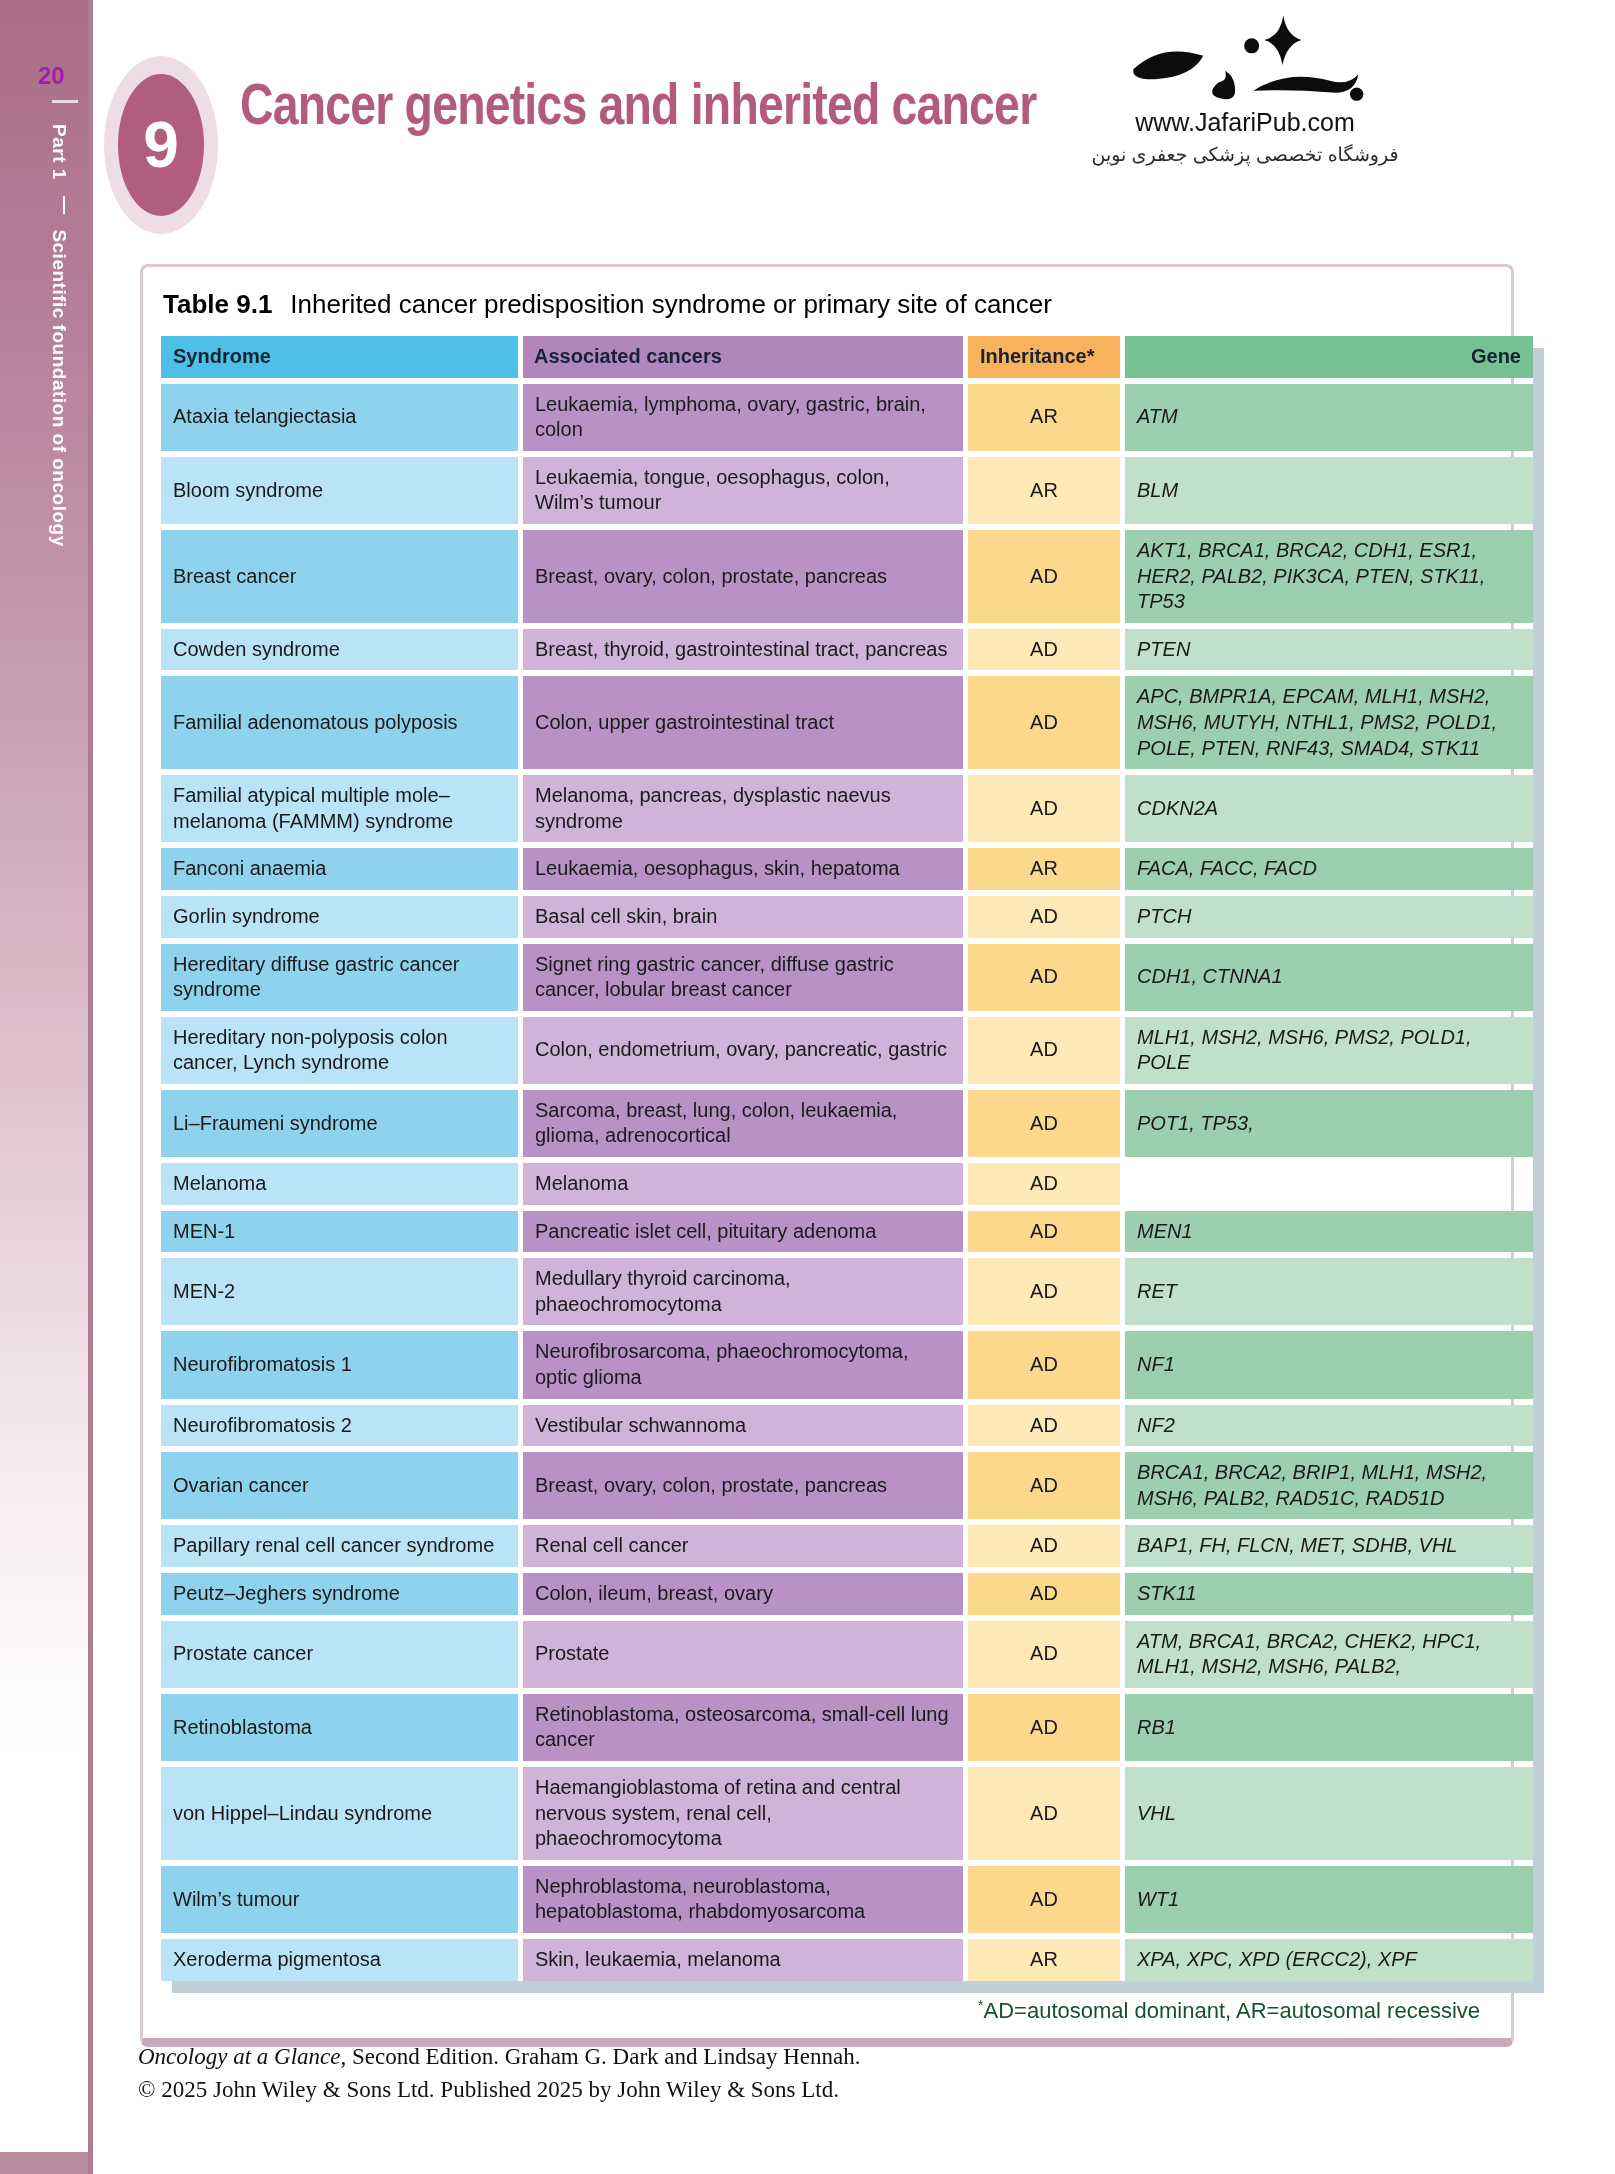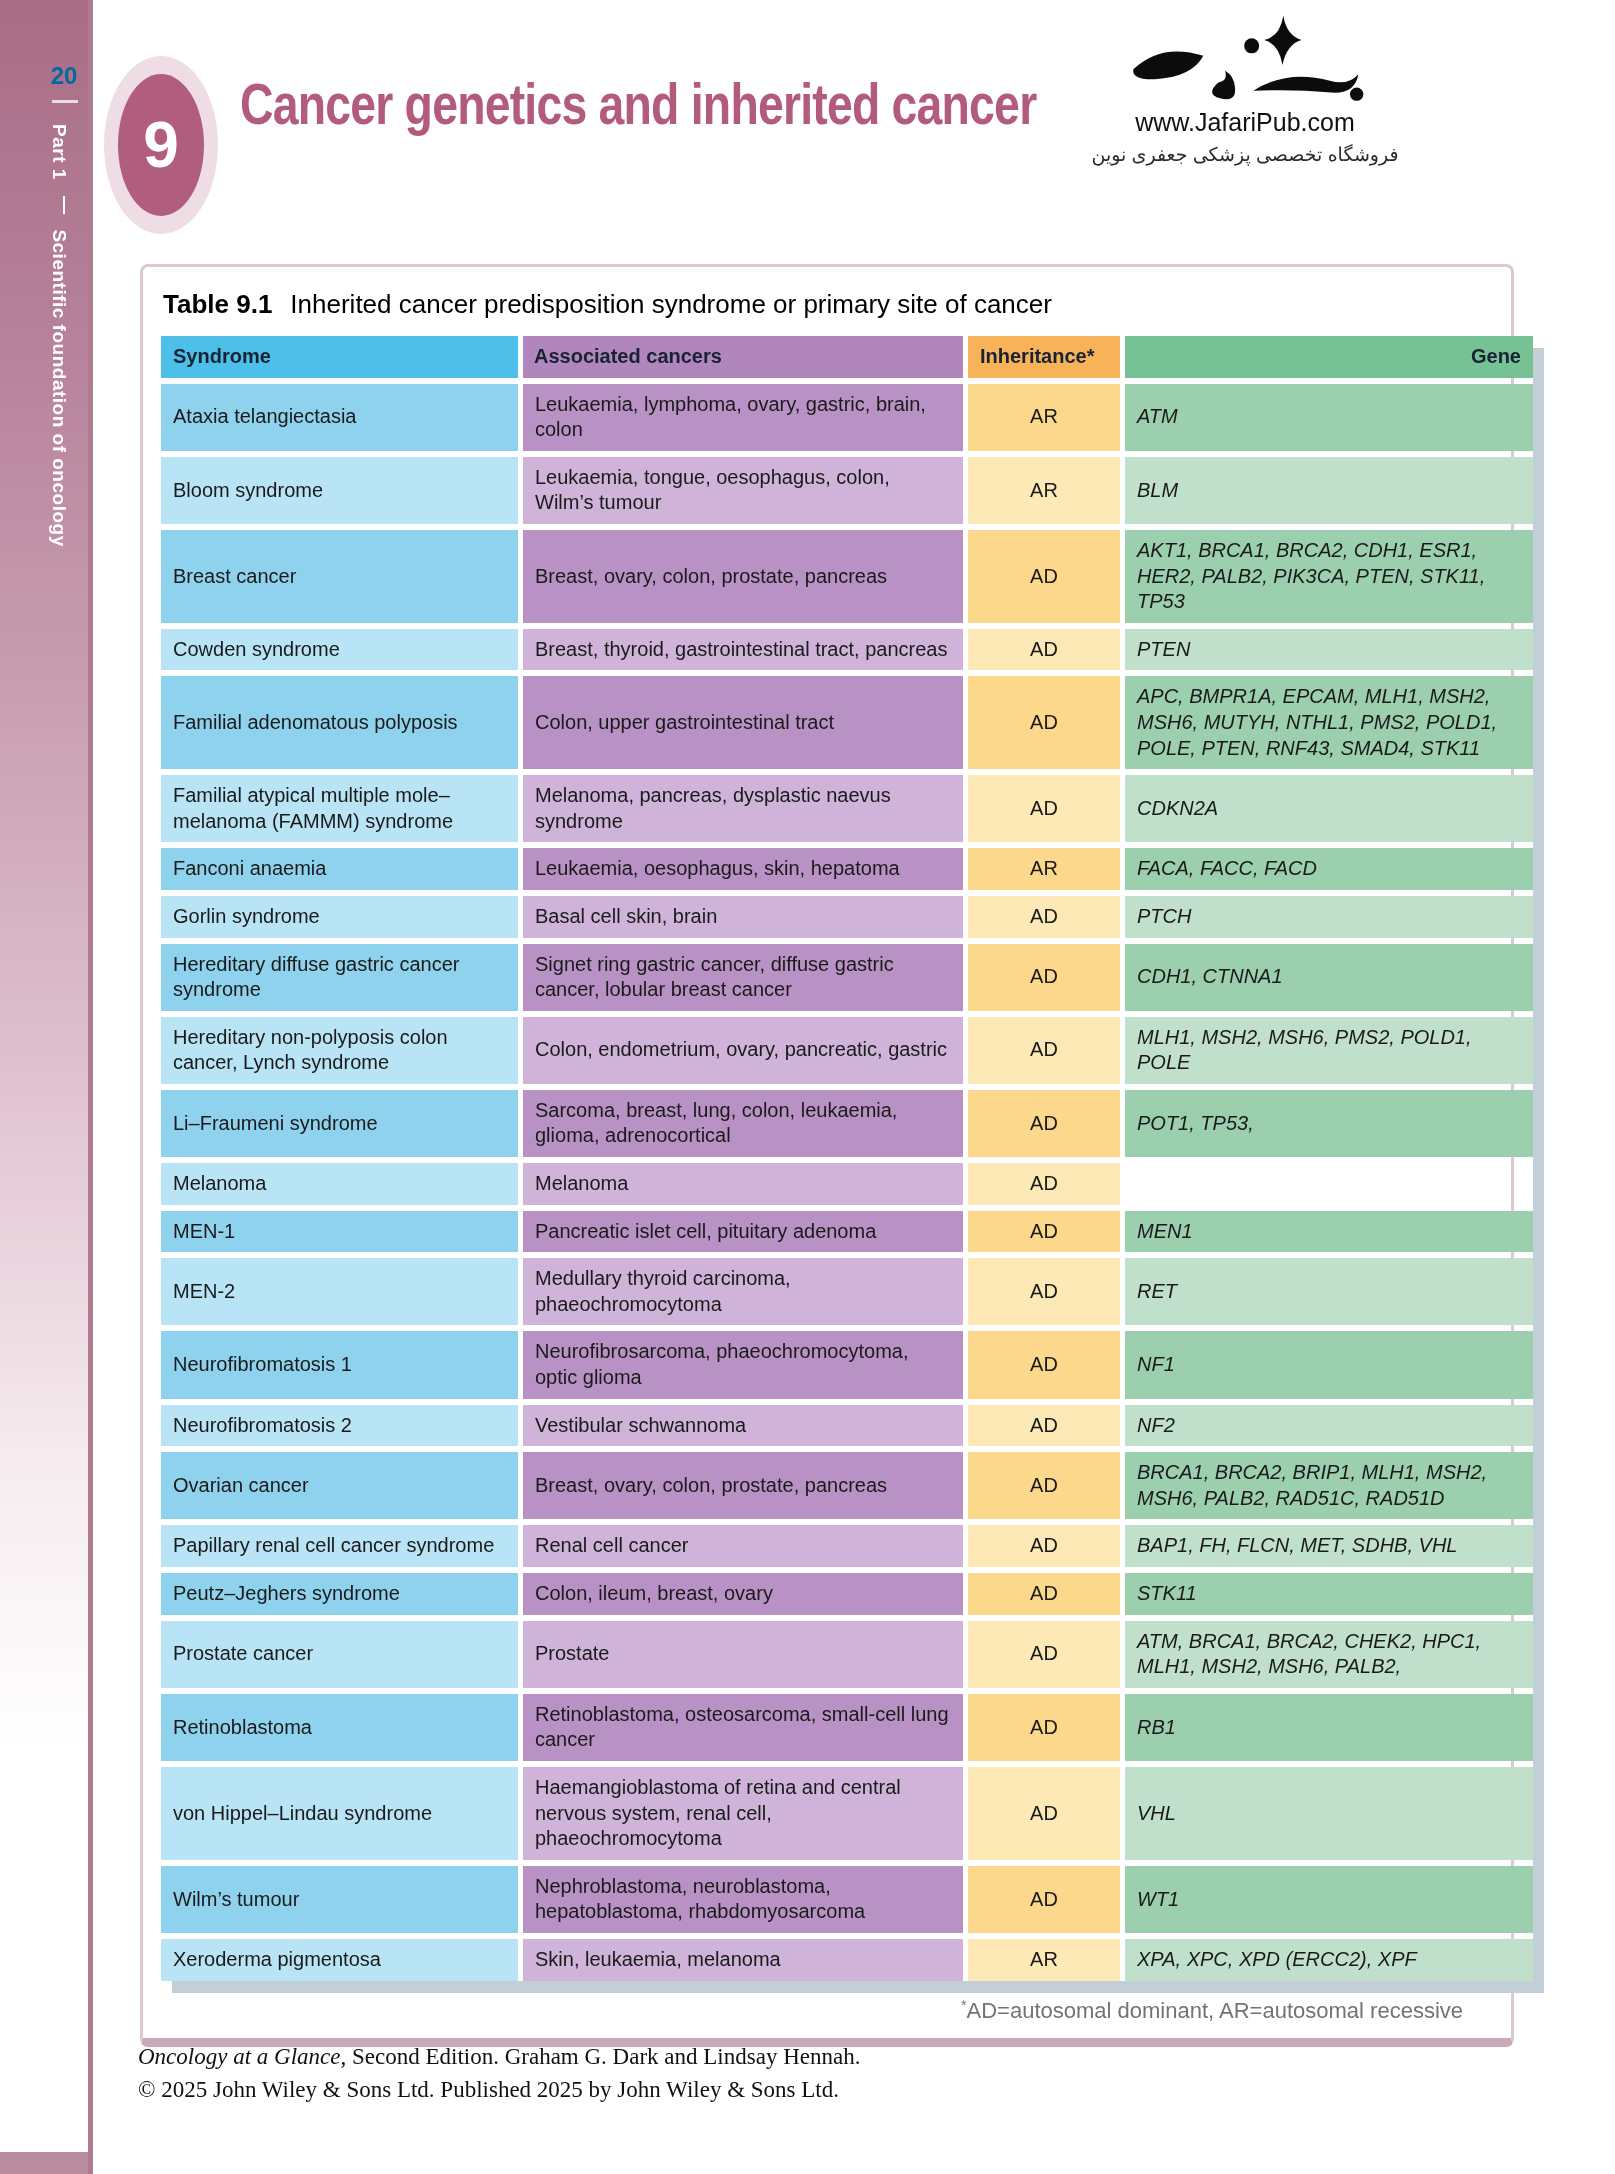--- a/index.html
+++ b/index.html
@@ -14,8 +14,8 @@
   }
   .sidebar-line{position:absolute;left:88px;top:0;width:5px;height:2174px;background:#ad7c91;}
   .sidebar-bottom-block{position:absolute;left:0;top:2152px;width:88px;height:22px;background:#b98ca0;}
-  .page-num{position:absolute;left:38px;top:62px;width:52px;text-align:center;
-    color:#0369a1;font-weight:bold;font-size:24px;}
+  .page-num{position:absolute;left:38px;top:62px;width:52px;
+    color:#a21caf;font-weight:bold;font-size:24px;}
   .page-num-rule{position:absolute;left:52px;top:100px;width:26px;height:3px;background:#e9dce2;}
   .side-vert{
     position:absolute;left:48px;top:124px;height:1400px;

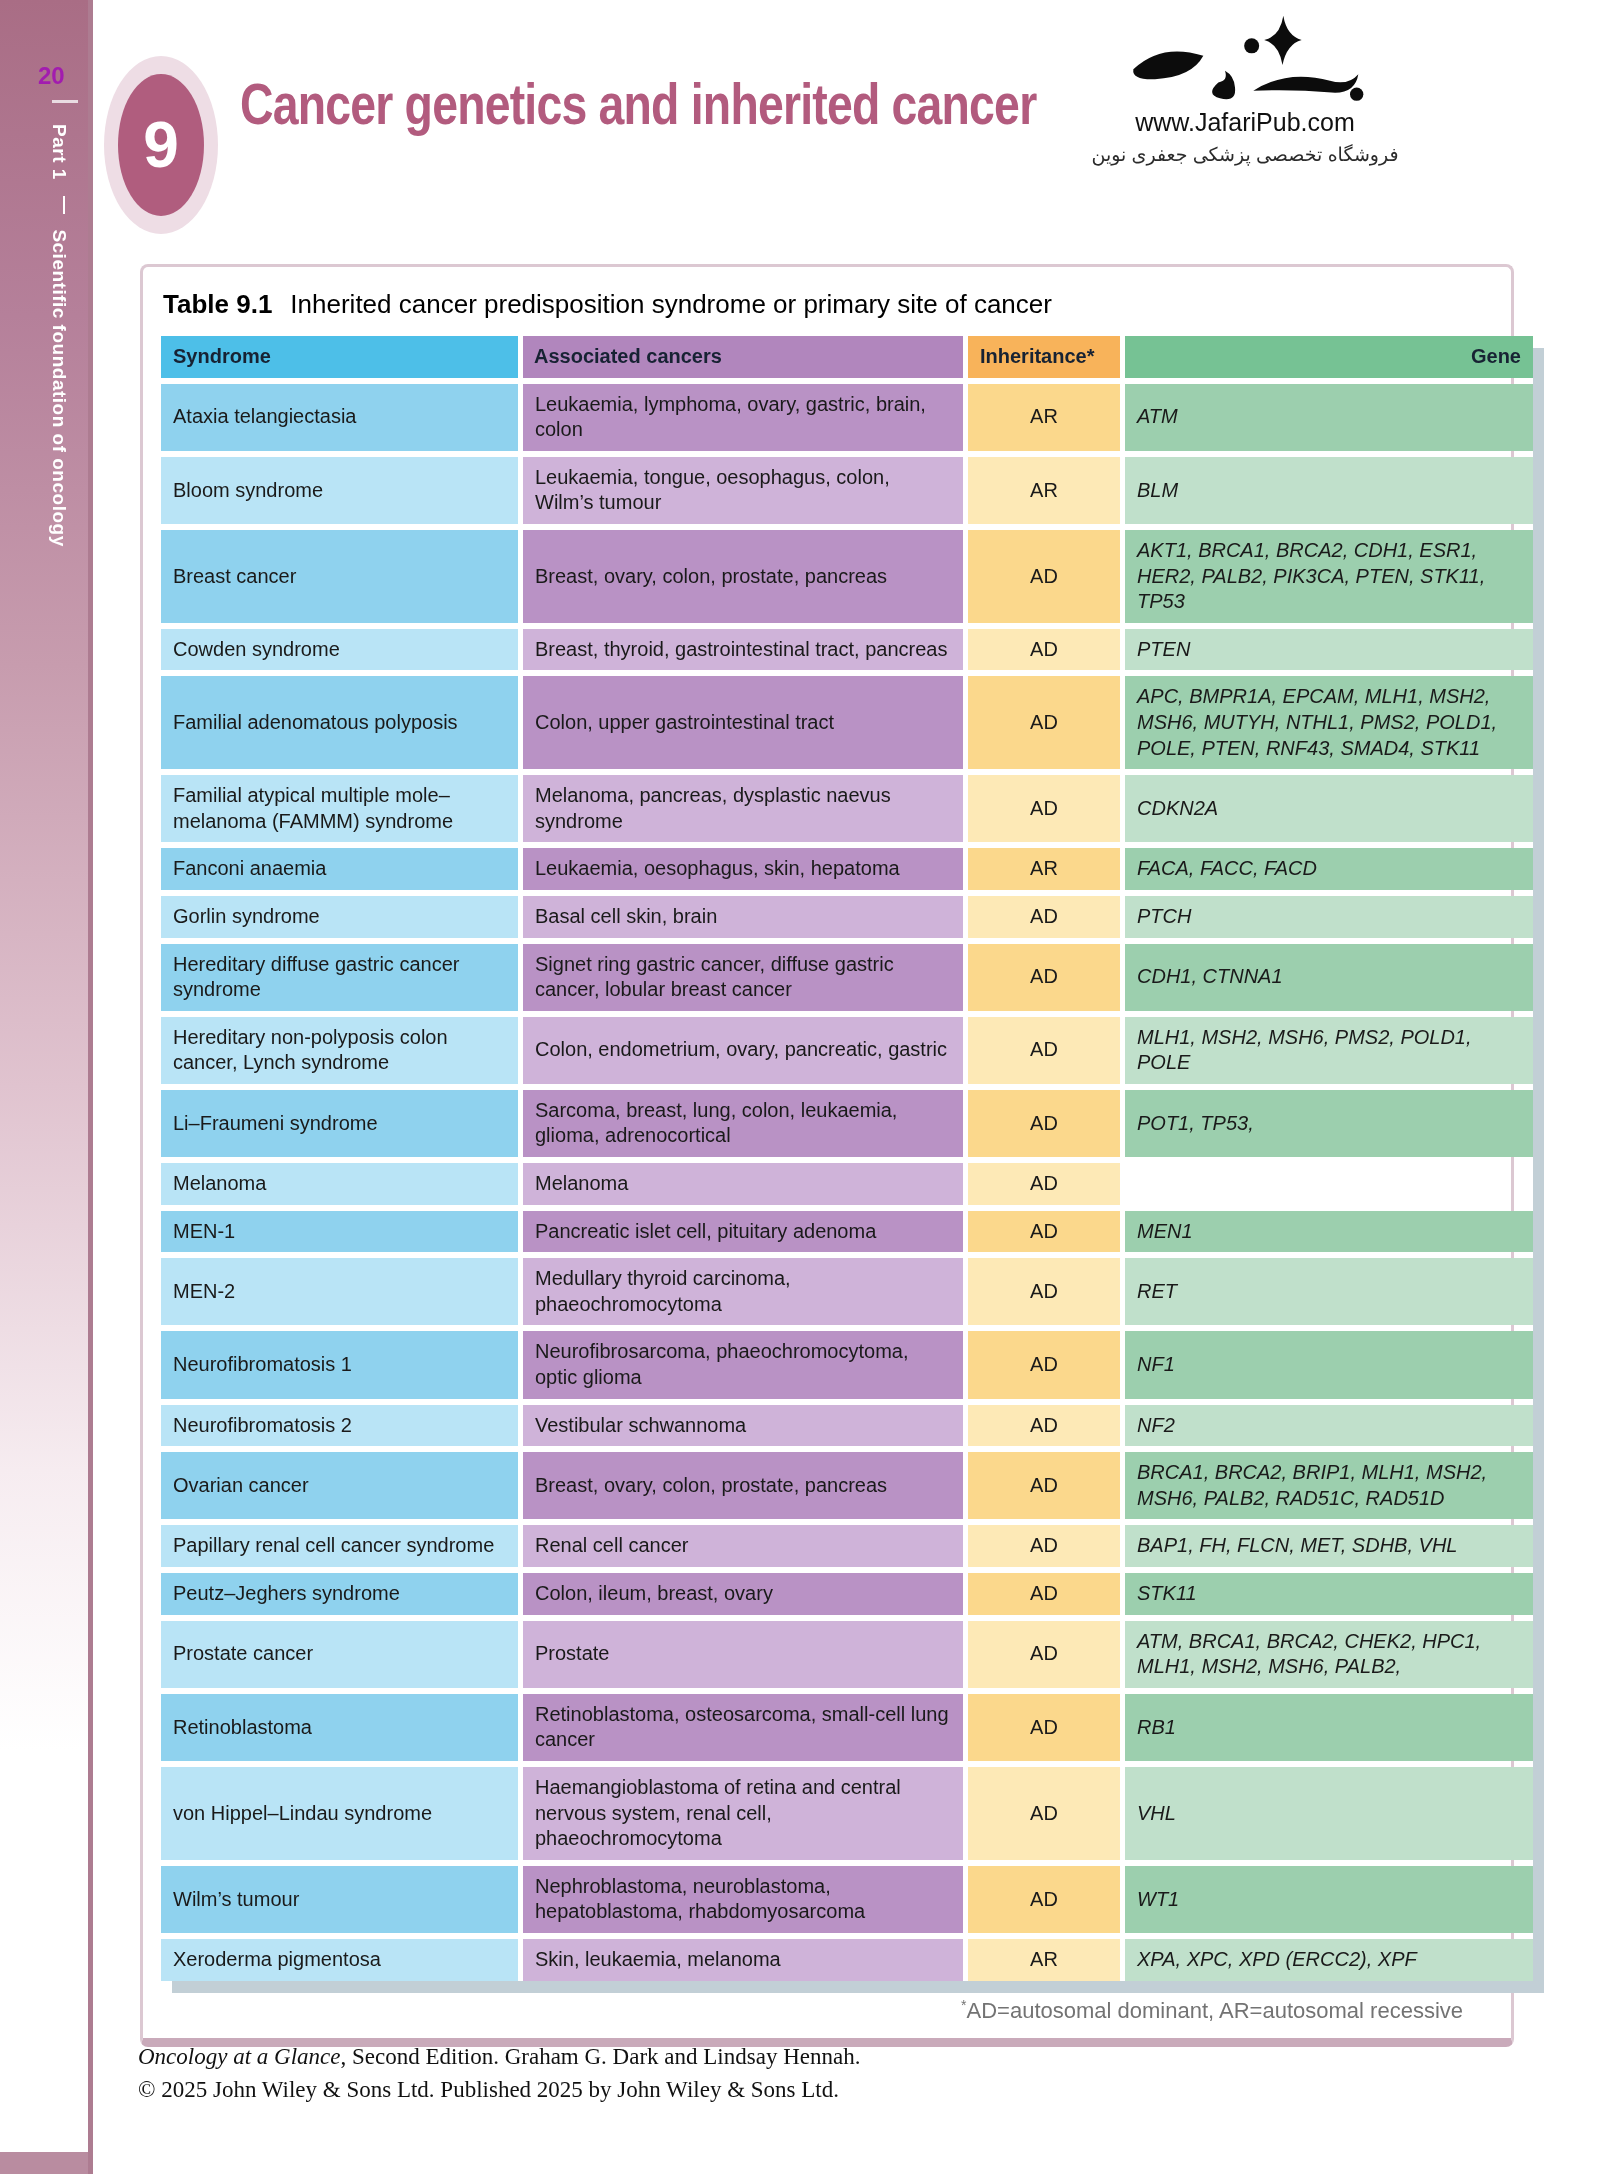--- a/index.html
+++ b/index.html
@@ -63,7 +63,7 @@
   .c-gene.dark{background:#9ccfae;}  .c-gene.light{background:#c0e0cb;}
   .c-inh{text-align:center;}
   .c-gene{text-align:left;font-style:italic;}
-  .footnote{margin-top:16px;margin-right:30px;text-align:right;font-size:22px;color:#737373;}
+  .footnote{margin-top:16px;margin-right:13px;text-align:right;font-size:22px;color:#14532d;}
   .footnote sup{font-size:14px;}
   
   .footer{

